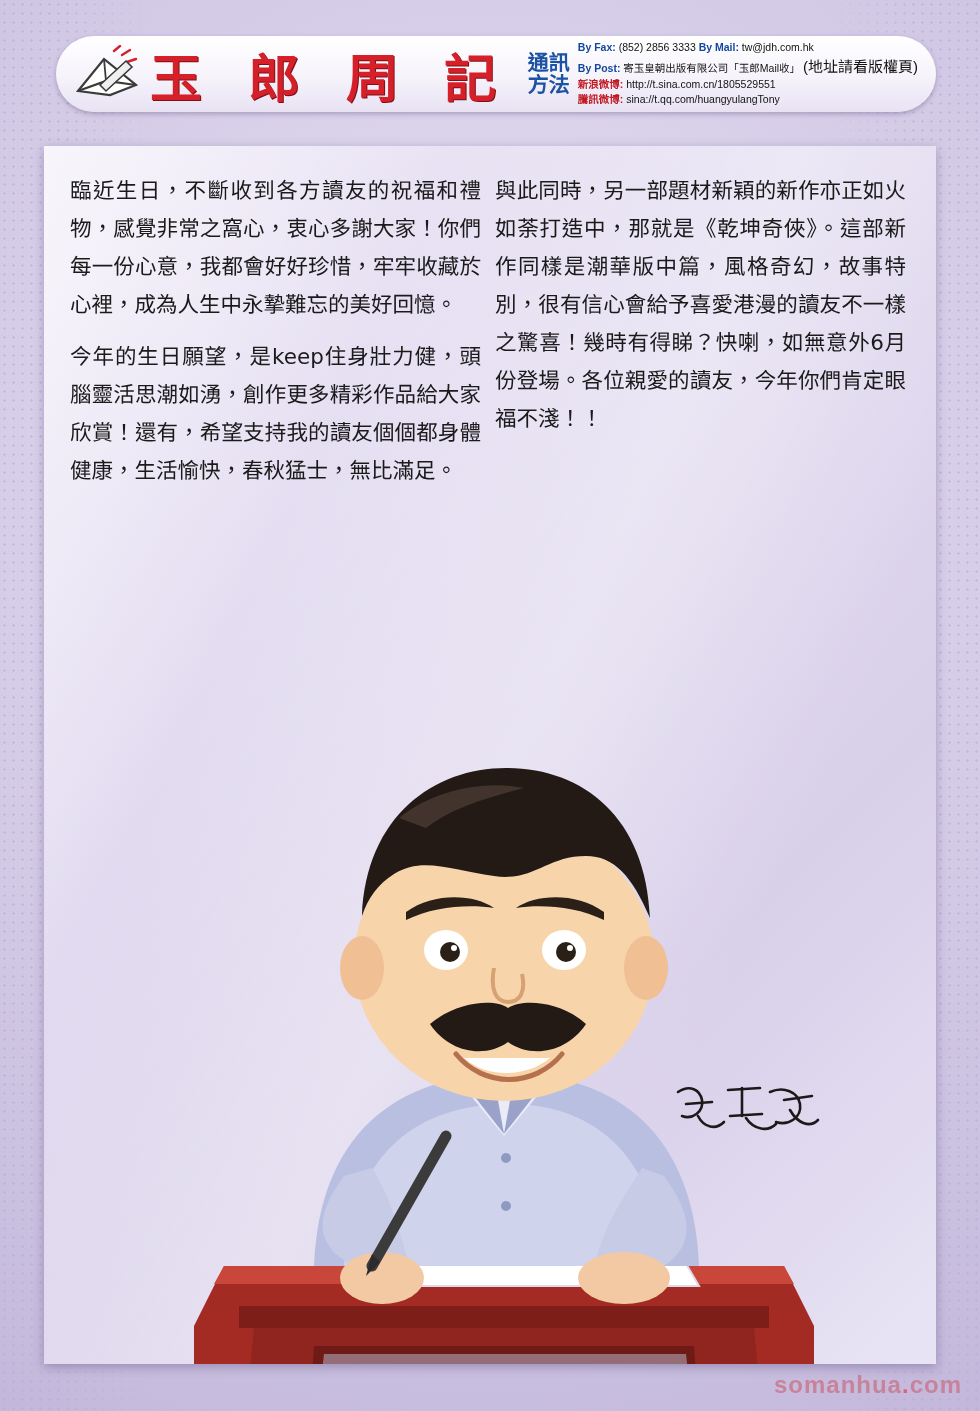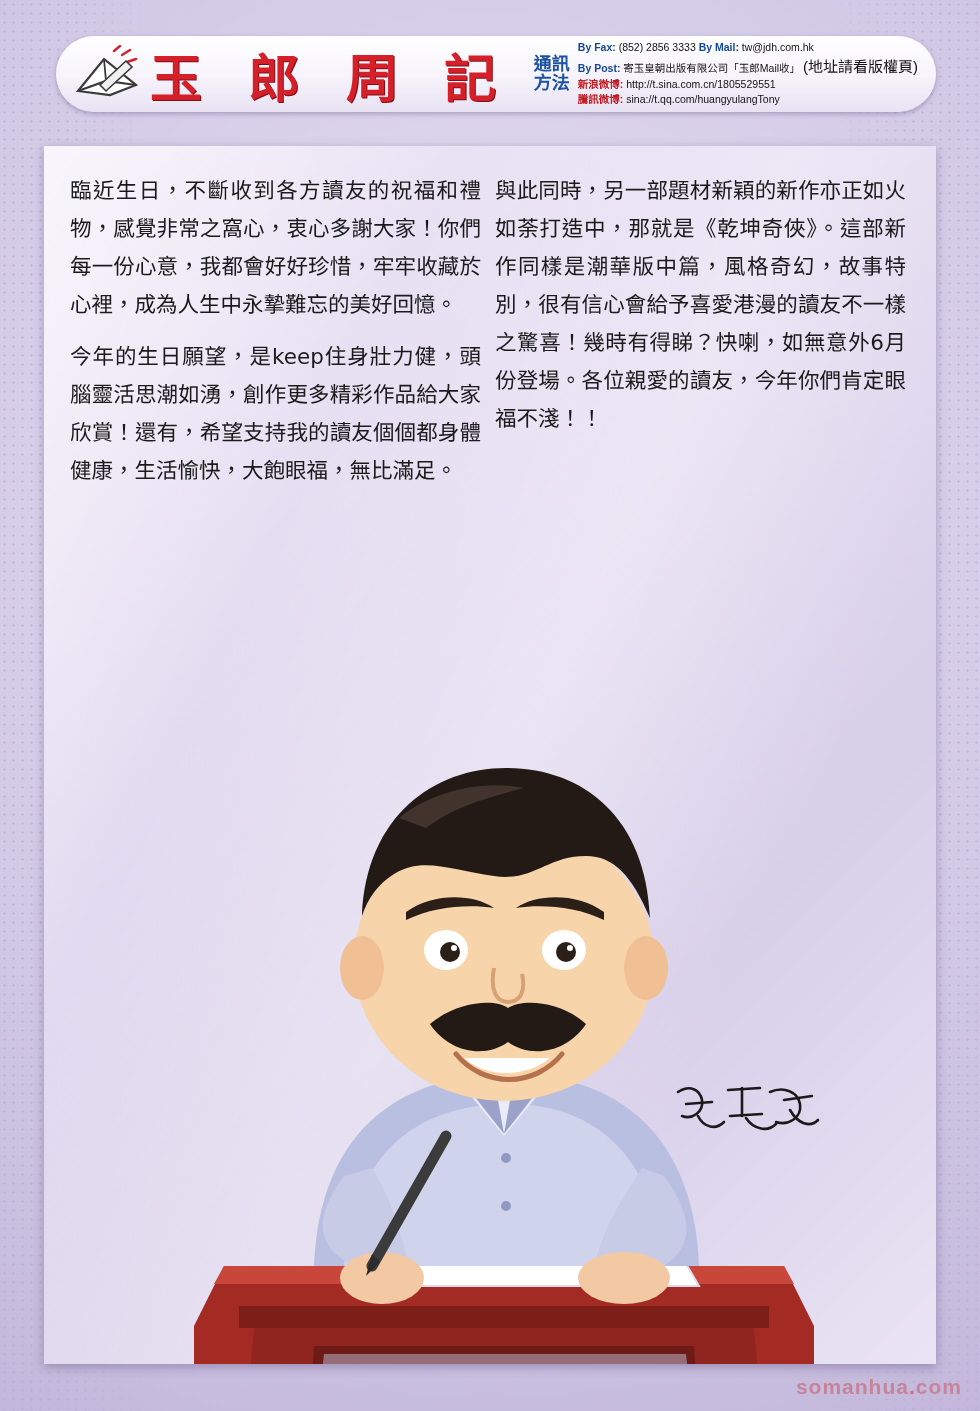--- a/index.html
+++ b/index.html
@@ -52,7 +52,7 @@
     display:flex;align-items:center;gap:8px;
   }
   .contact-label{
-    color:#1b52a4;font-weight:bold;font-size:18px;line-height:1.05;
+    color:#1b52a4;font-weight:bold;font-size:21px;line-height:1.05;
     text-align:center;white-space:nowrap;
   }
   .contact-lines{font-size:10.5px;line-height:1.45;color:#111;white-space:nowrap;}

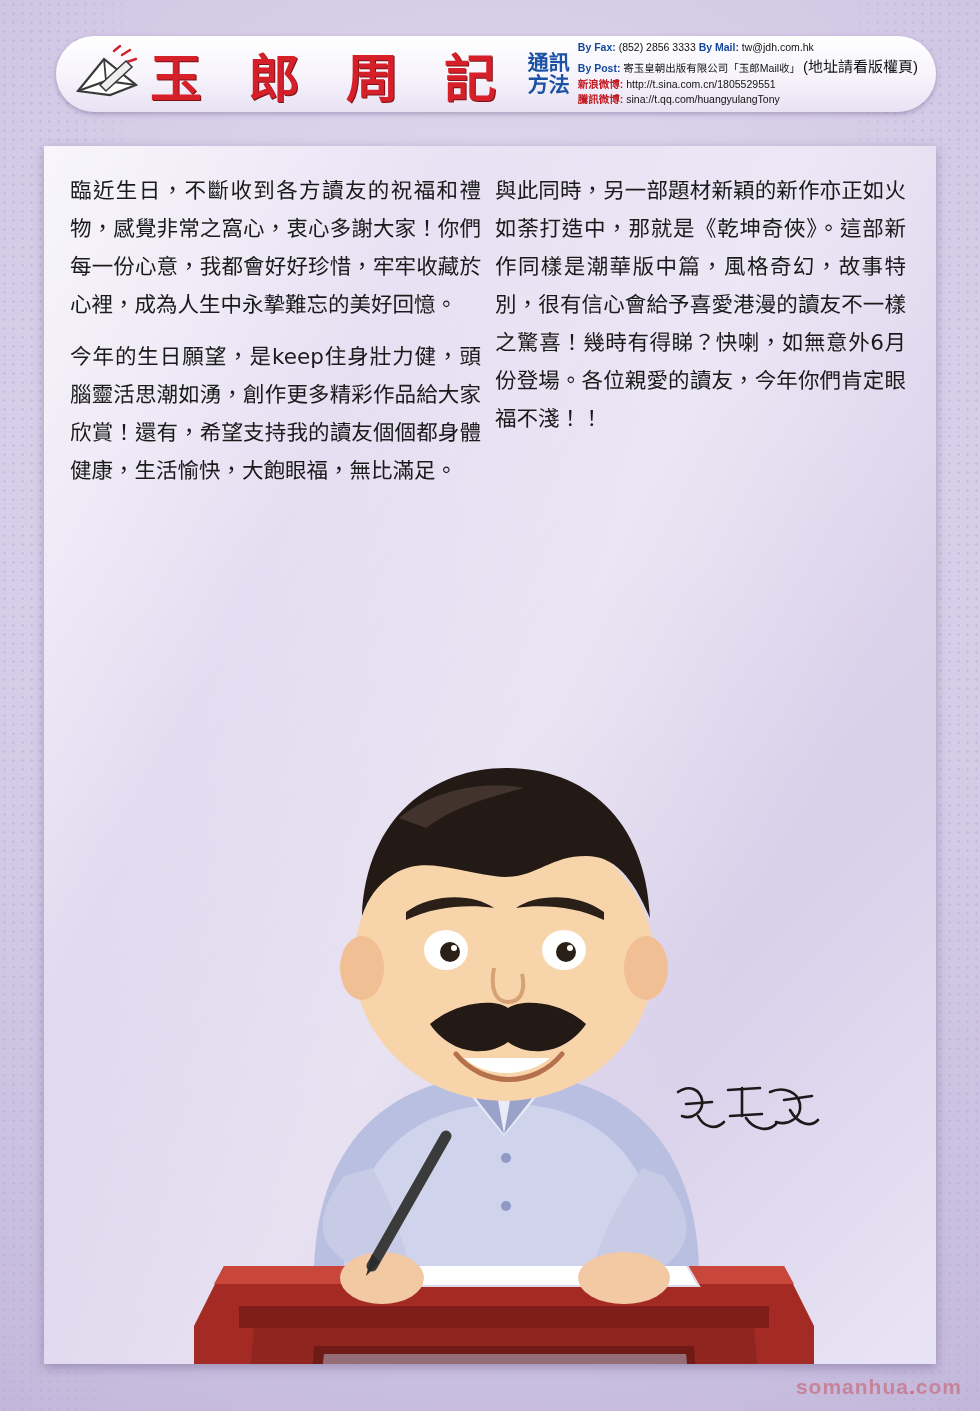--- a/index.html
+++ b/index.html
@@ -162,7 +162,7 @@
 
     <div class="col col-left">
       <p class="body">臨近生日，不斷收到各方讀友的祝福和禮物，感覺非常之窩心，衷心多謝大家！你們每一份心意，我都會好好珍惜，牢牢收藏於心裡，成為人生中永摯難忘的美好回憶。</p>
-      <p class="body">今年的生日願望，是keep住身壯力健，頭腦靈活思潮如湧，創作更多精彩作品給大家欣賞！還有，希望支持我的讀友個個都身體健康，生活愉快，大飽眼福，無比滿足。</p>
+      <p class="body">今年的生日願望，是keep住身壯力健，頭腦靈活思潮如湧，創作更多精彩作品給大家欣賞！還有，希望支持我的讀友個個都身體健康，生活愉快，春秋猛士，無比滿足。</p>
     </div>
 
     <div class="col col-right">

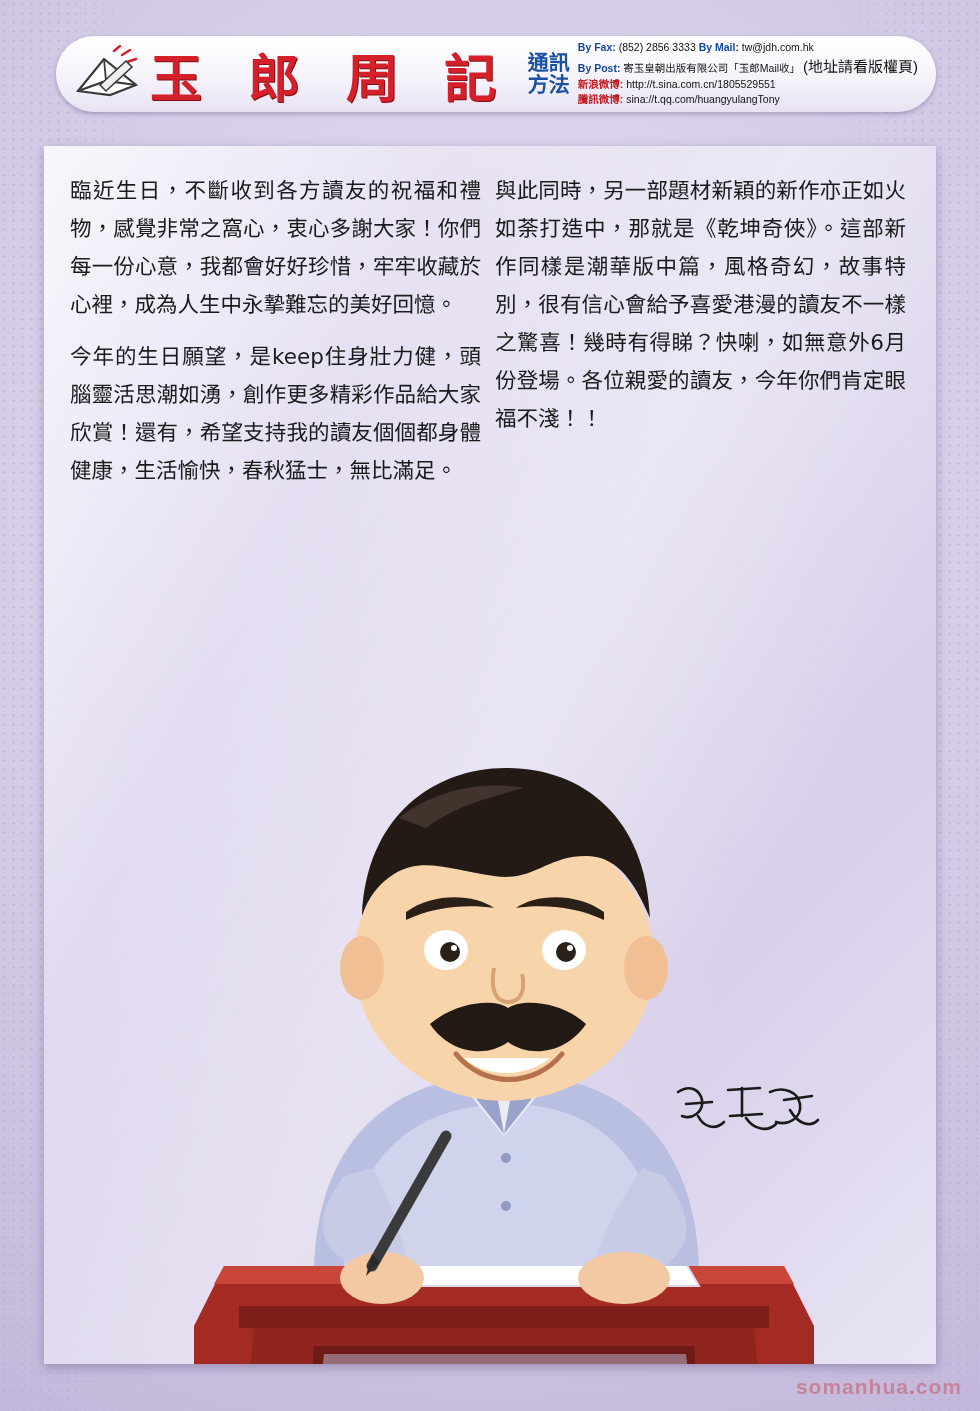--- a/index.html
+++ b/index.html
@@ -97,7 +97,7 @@
   .watermark{
     position:absolute;right:18px;bottom:12px;
     font-family:"Liberation Sans",sans-serif;
-    font-size:21px;letter-spacing:1px;
+    font-size:24px;letter-spacing:1px;
     color:#c77a8e;opacity:.85;font-weight:bold;
   }
   .watermark .dot{color:#e0566f;}

